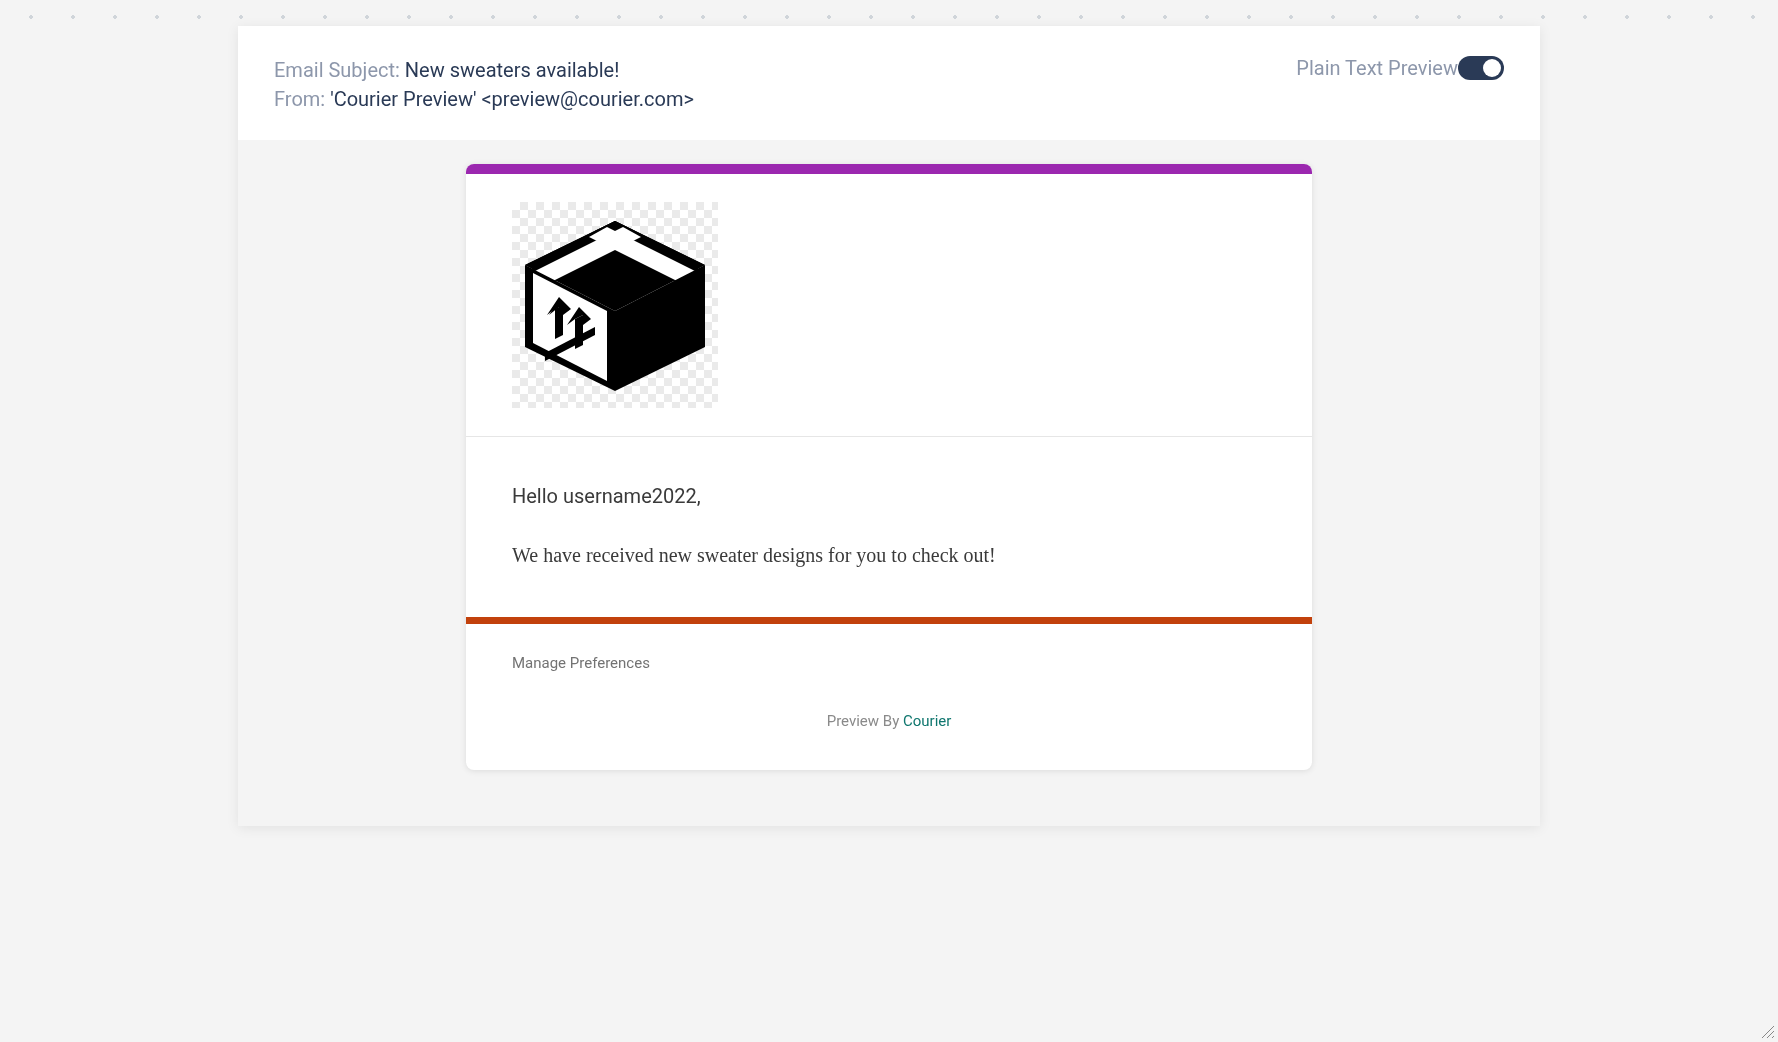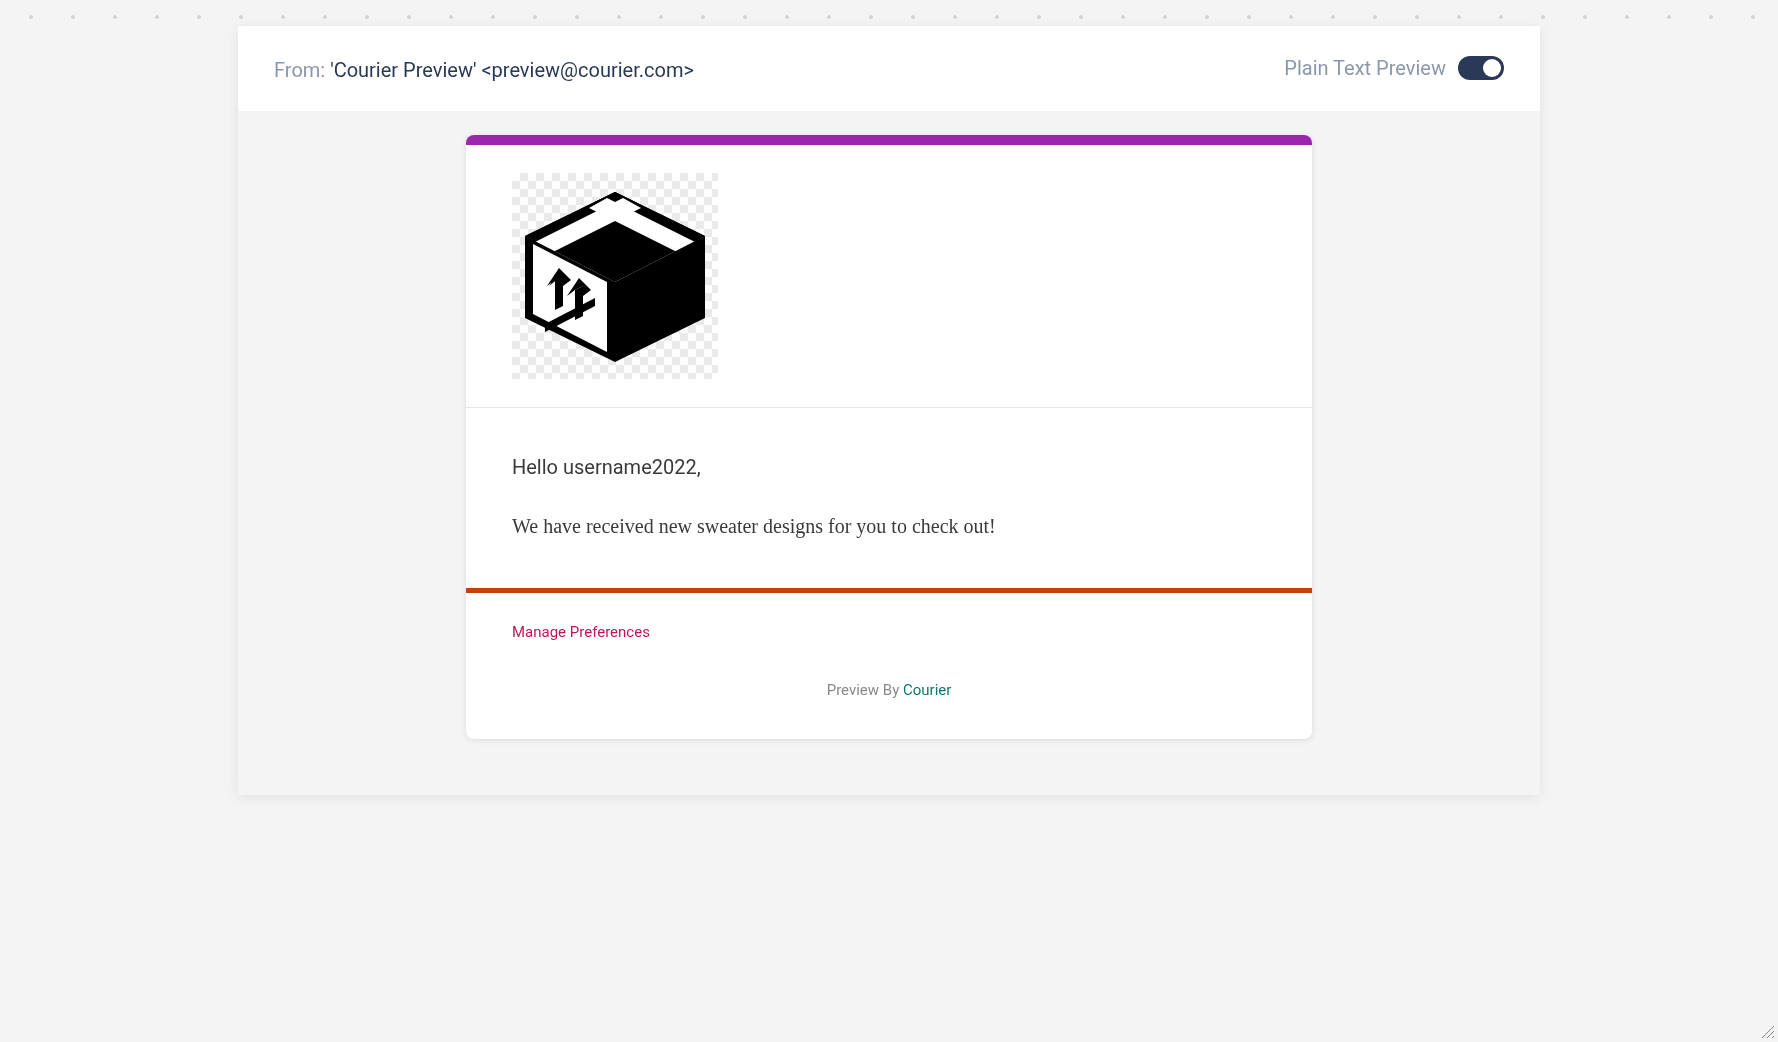--- a/index.html
+++ b/index.html
@@ -110,6 +110,10 @@
   <div class="header">
     <div class="hdr-left">
       <div>
+        <span class="hdr-label">Email Subject:</span>
+        <span>New sweaters available!</span>
+      </div>
+      <div>
         <span class="hdr-label">From:</span>
         <span>'Courier Preview' &lt;preview@courier.com&gt;</span>
       </div>

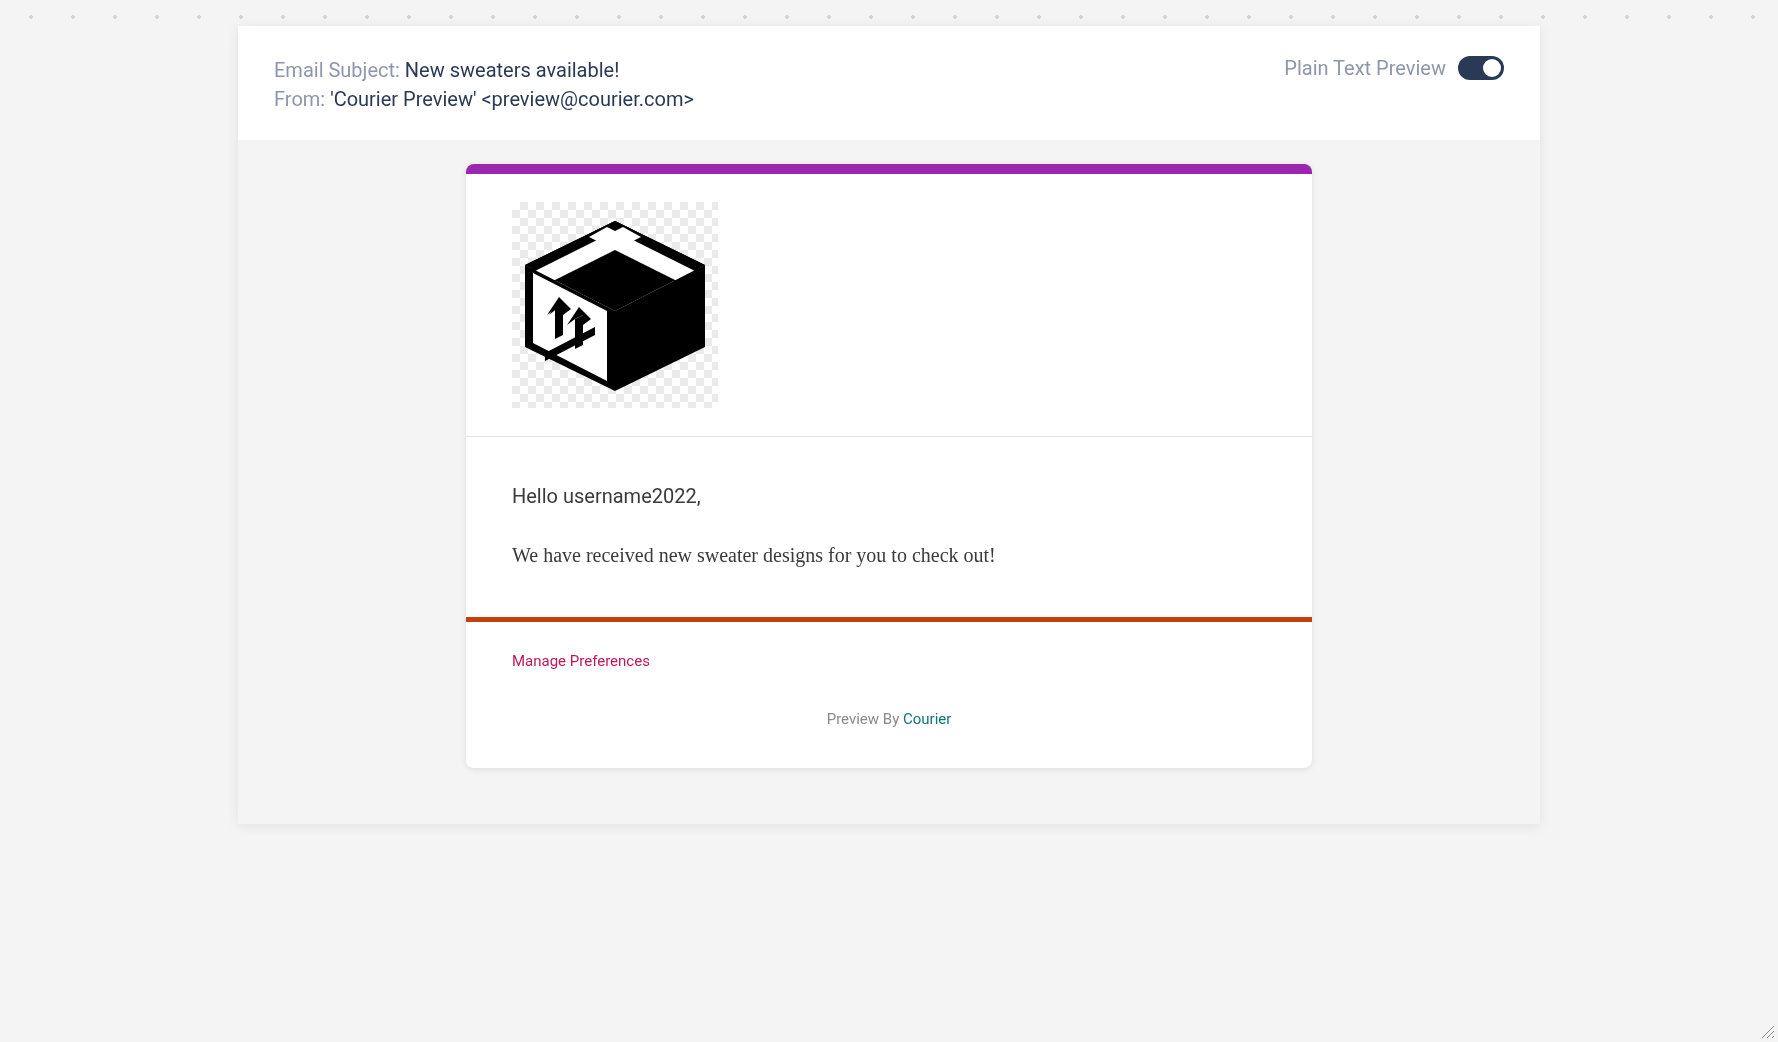--- a/index.html
+++ b/index.html
@@ -33,7 +33,7 @@
     }
     .hdr-left { color: #2a3a56; font-size: 20px; line-height: 1.45; }
     .hdr-label { color: #8d97ab; }
-    .hdr-right { display: flex; align-items: center; gap: 12px; }
+    .hdr-right { display: flex; align-items: center; }
     .hdr-toggle-label { color: #8d97ab; font-size: 20px; }
     .toggle {
       width: 46px; height: 24px; border-radius: 12px;

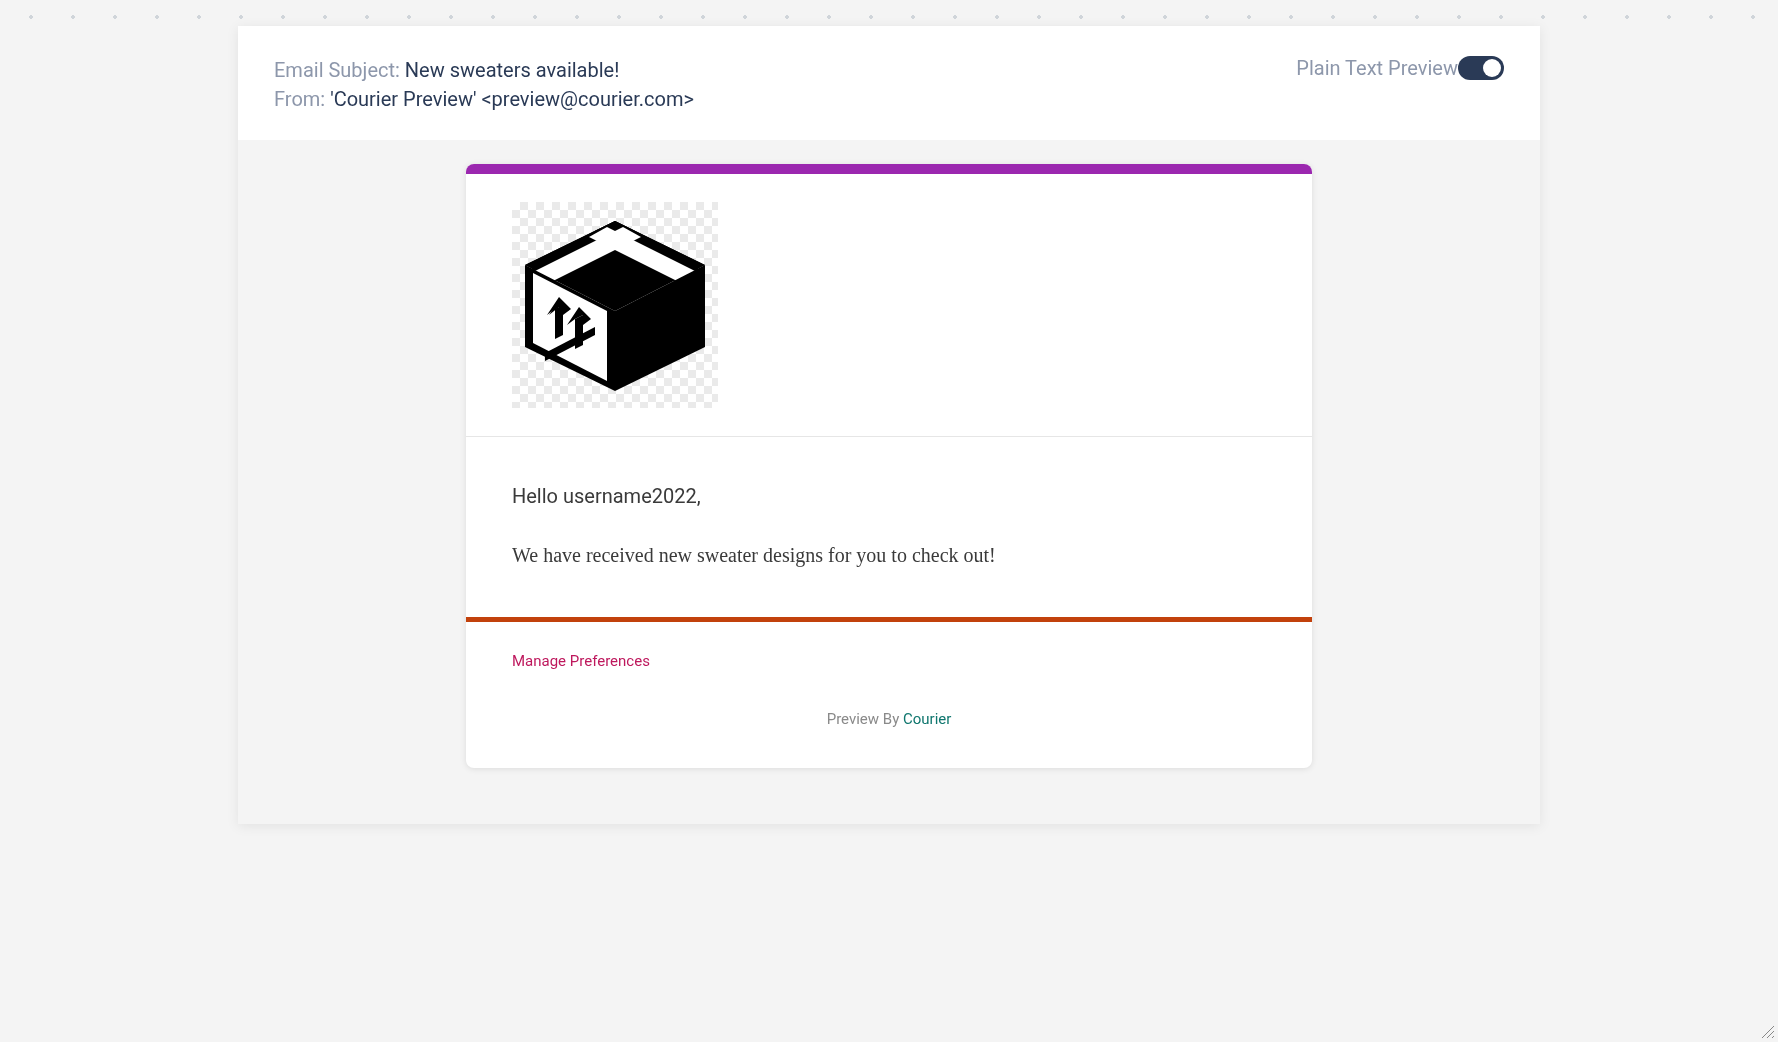--- a/index.html
+++ b/index.html
@@ -77,7 +77,7 @@
     }
     .body-block {
       padding: 44px 46px 46px 46px;
-      border-bottom: 5px solid #c2410c;
+      border-bottom: 7px solid #c2410c;
       color: #3a3a3a;
       font-size: 20px;
       line-height: 1.55;

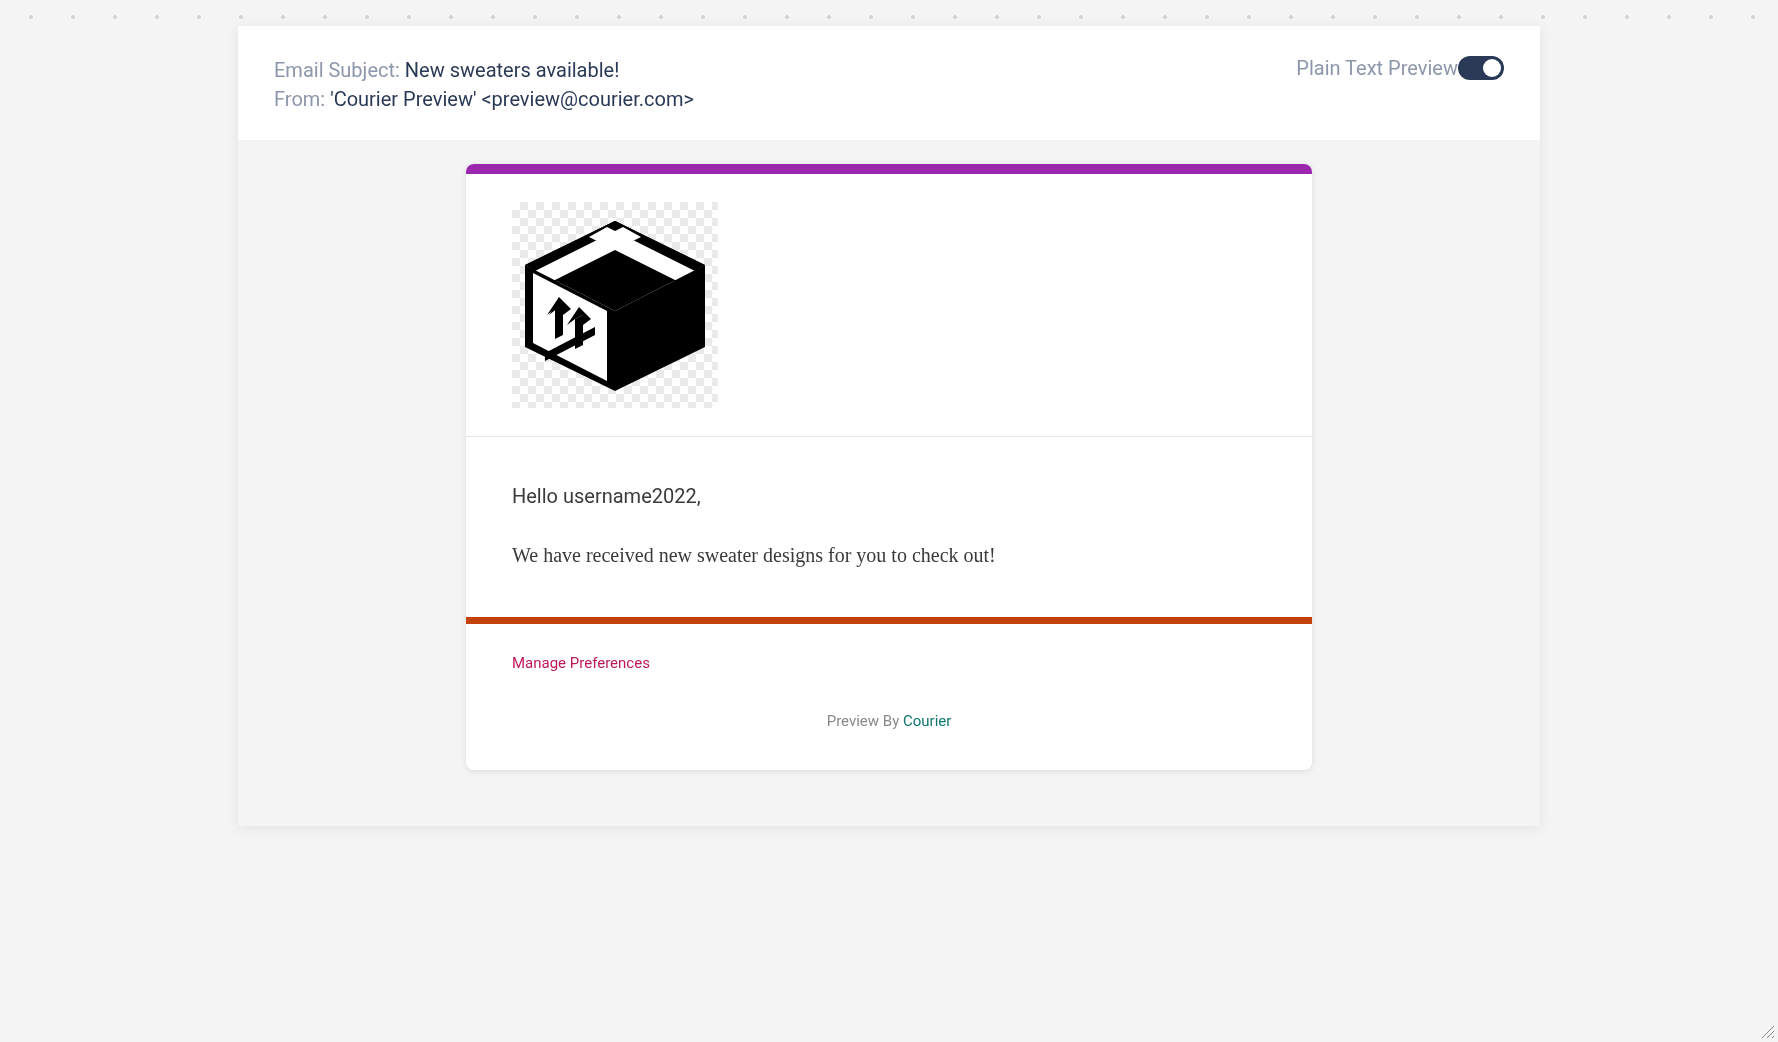--- a/index.html
+++ b/index.html
@@ -88,7 +88,7 @@
       padding: 30px 46px 40px 46px;
       font-size: 15px;
     }
-    .pref-link { color: #be185d; cursor: pointer; }
+    .pref-link { color: #737373; cursor: pointer; }
     .powered-row {
       margin-top: 40px;
       text-align: center;

